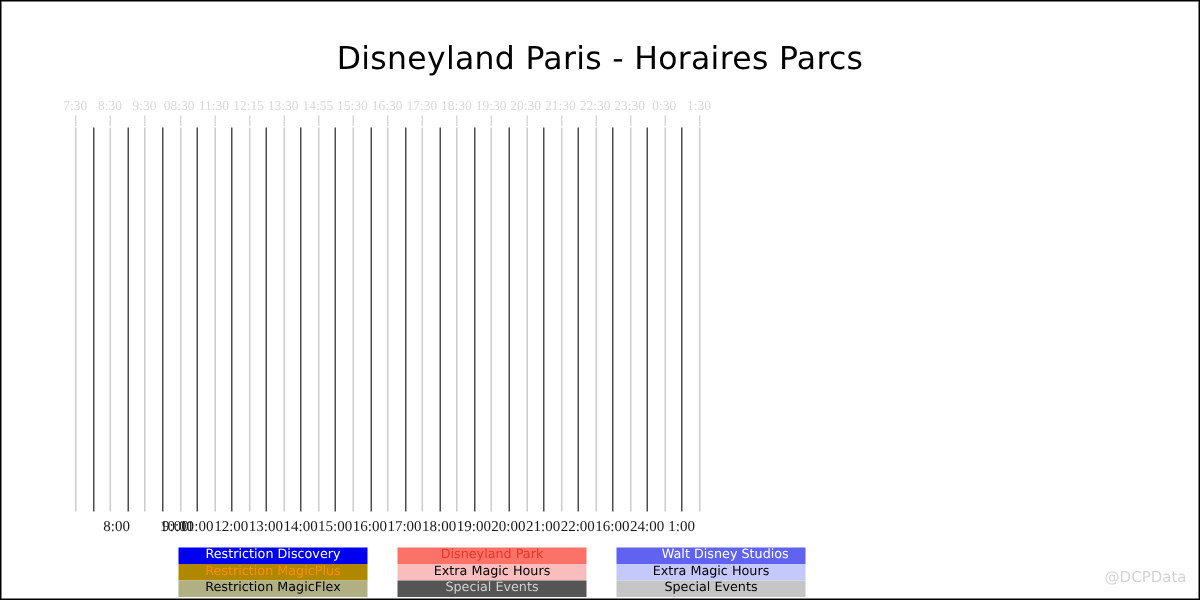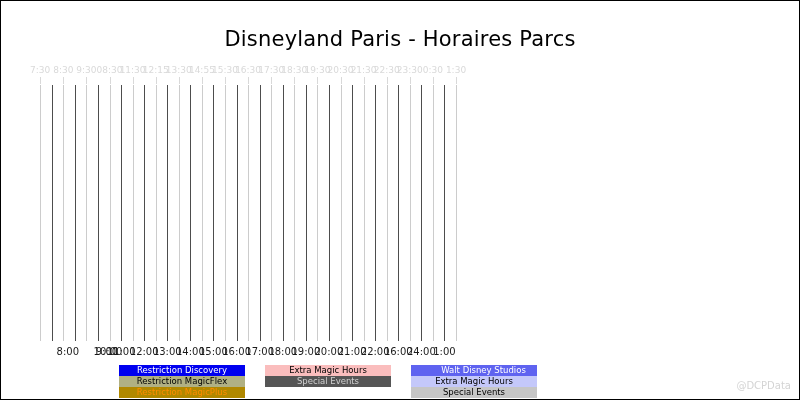--- a/index.html
+++ b/index.html
@@ -29,7 +29,7 @@
   
   #plot{
     position:absolute;
-    left:1px;top:0;width:670px;height:398px;
+    left:11px;top:0;width:670px;height:398px;font-family:Liberation Serif, serif;
   }
   .vline{
     position:absolute;

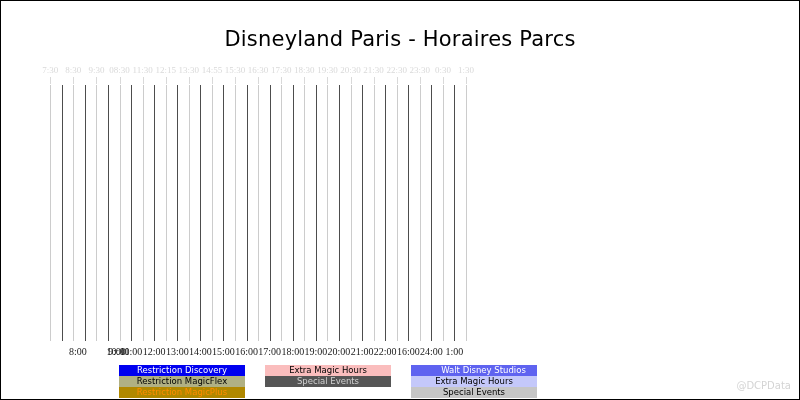--- a/index.html
+++ b/index.html
@@ -200,6 +200,7 @@
         <div class="legend-row" style="background: rgb(176, 136, 0); color: rgb(255, 140, 0);">Restriction MagicPlus</div>
       </div>
       <div class="legend-col">
+        <div class="legend-row" style="background: rgb(250, 114, 104); color: rgb(232, 54, 44);">Disneyland Park</div>
         <div class="legend-row" style="background: rgb(250, 189, 189); color: rgb(0, 0, 0);">Extra Magic Hours</div>
         <div class="legend-row" style="background: rgb(85, 85, 85); color: rgb(208, 208, 208);">Special Events</div>
       </div>

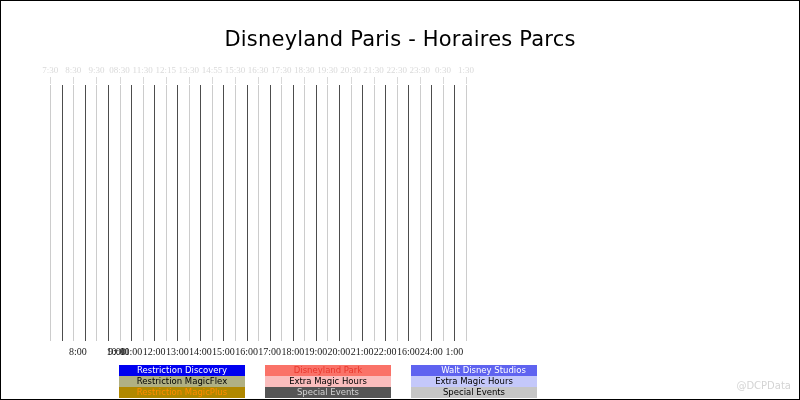--- a/index.html
+++ b/index.html
@@ -196,8 +196,8 @@
   <div id="legend">
       <div class="legend-col">
         <div class="legend-row" style="background: rgb(0, 0, 240); color: rgb(255, 255, 255);">Restriction Discovery</div>
+        <div class="legend-row" style="background: rgb(176, 136, 0); color: rgb(255, 140, 0);">Restriction MagicPlus</div>
         <div class="legend-row" style="background: rgb(176, 176, 131); color: rgb(0, 0, 0);">Restriction MagicFlex</div>
-        <div class="legend-row" style="background: rgb(176, 136, 0); color: rgb(255, 140, 0);">Restriction MagicPlus</div>
       </div>
       <div class="legend-col">
         <div class="legend-row" style="background: rgb(250, 114, 104); color: rgb(232, 54, 44);">Disneyland Park</div>

